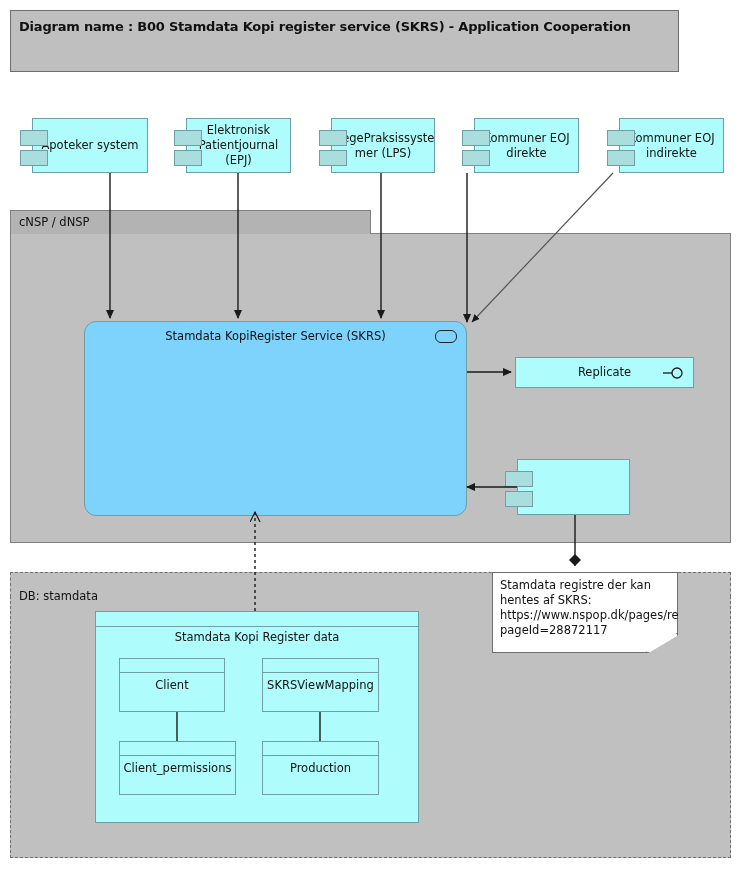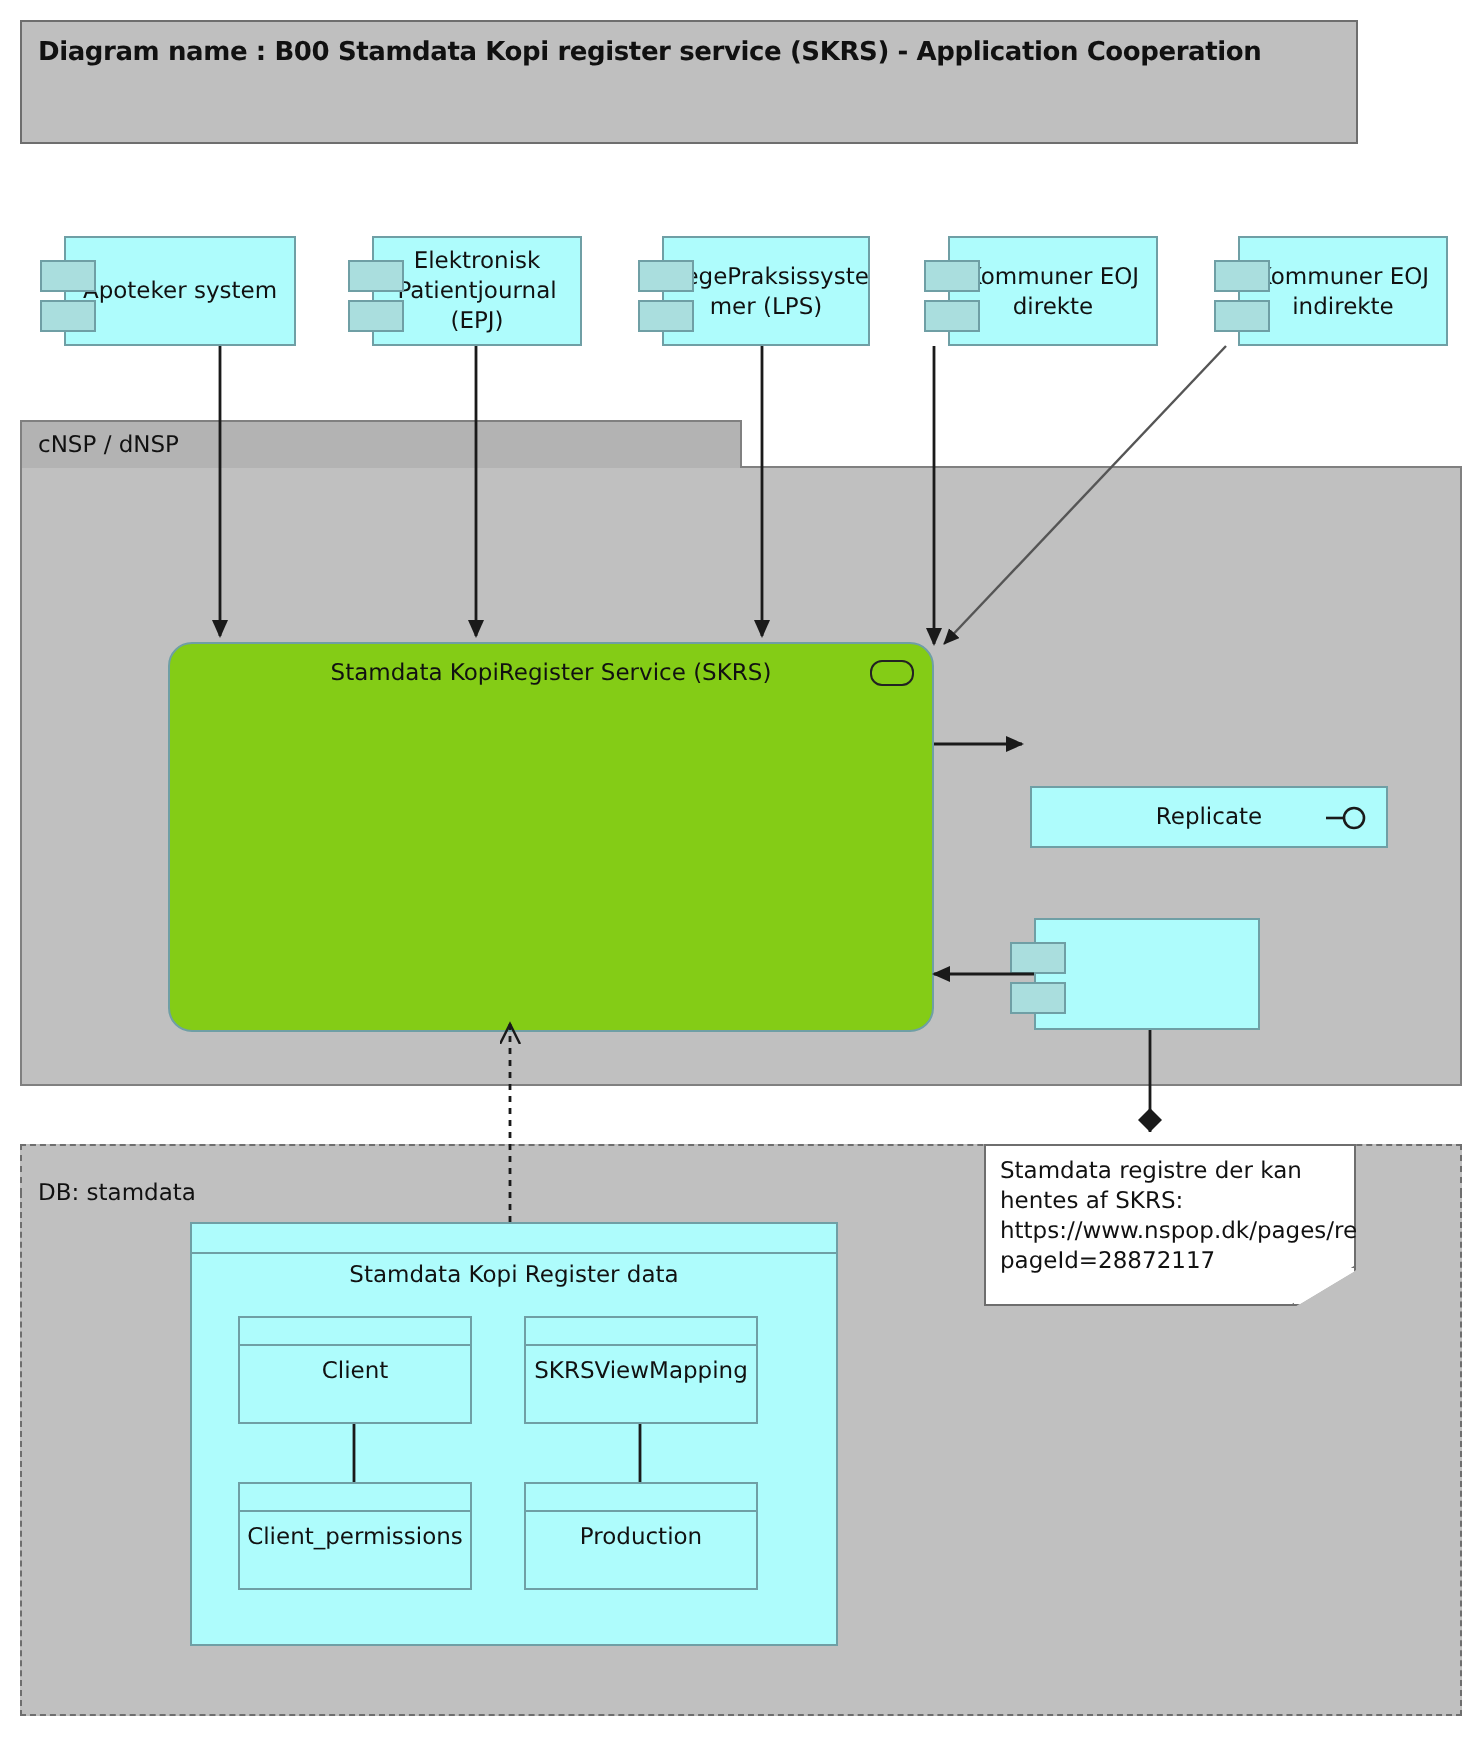--- a/index.html
+++ b/index.html
@@ -45,7 +45,7 @@
   
   #skrs{
     left:84px;top:321px;width:383px;height:195px;
-    background:#84cc16;border:1px solid #6f9fa5;border-radius:12px;
+    background:#7dd3fc;border:1px solid #6f9fa5;border-radius:12px;
   }
   #skrs .label{position:absolute;left:0;top:7px;width:100%;text-align:center;}
   .svc-icon{position:absolute;right:9px;top:8px;width:20px;height:11px;

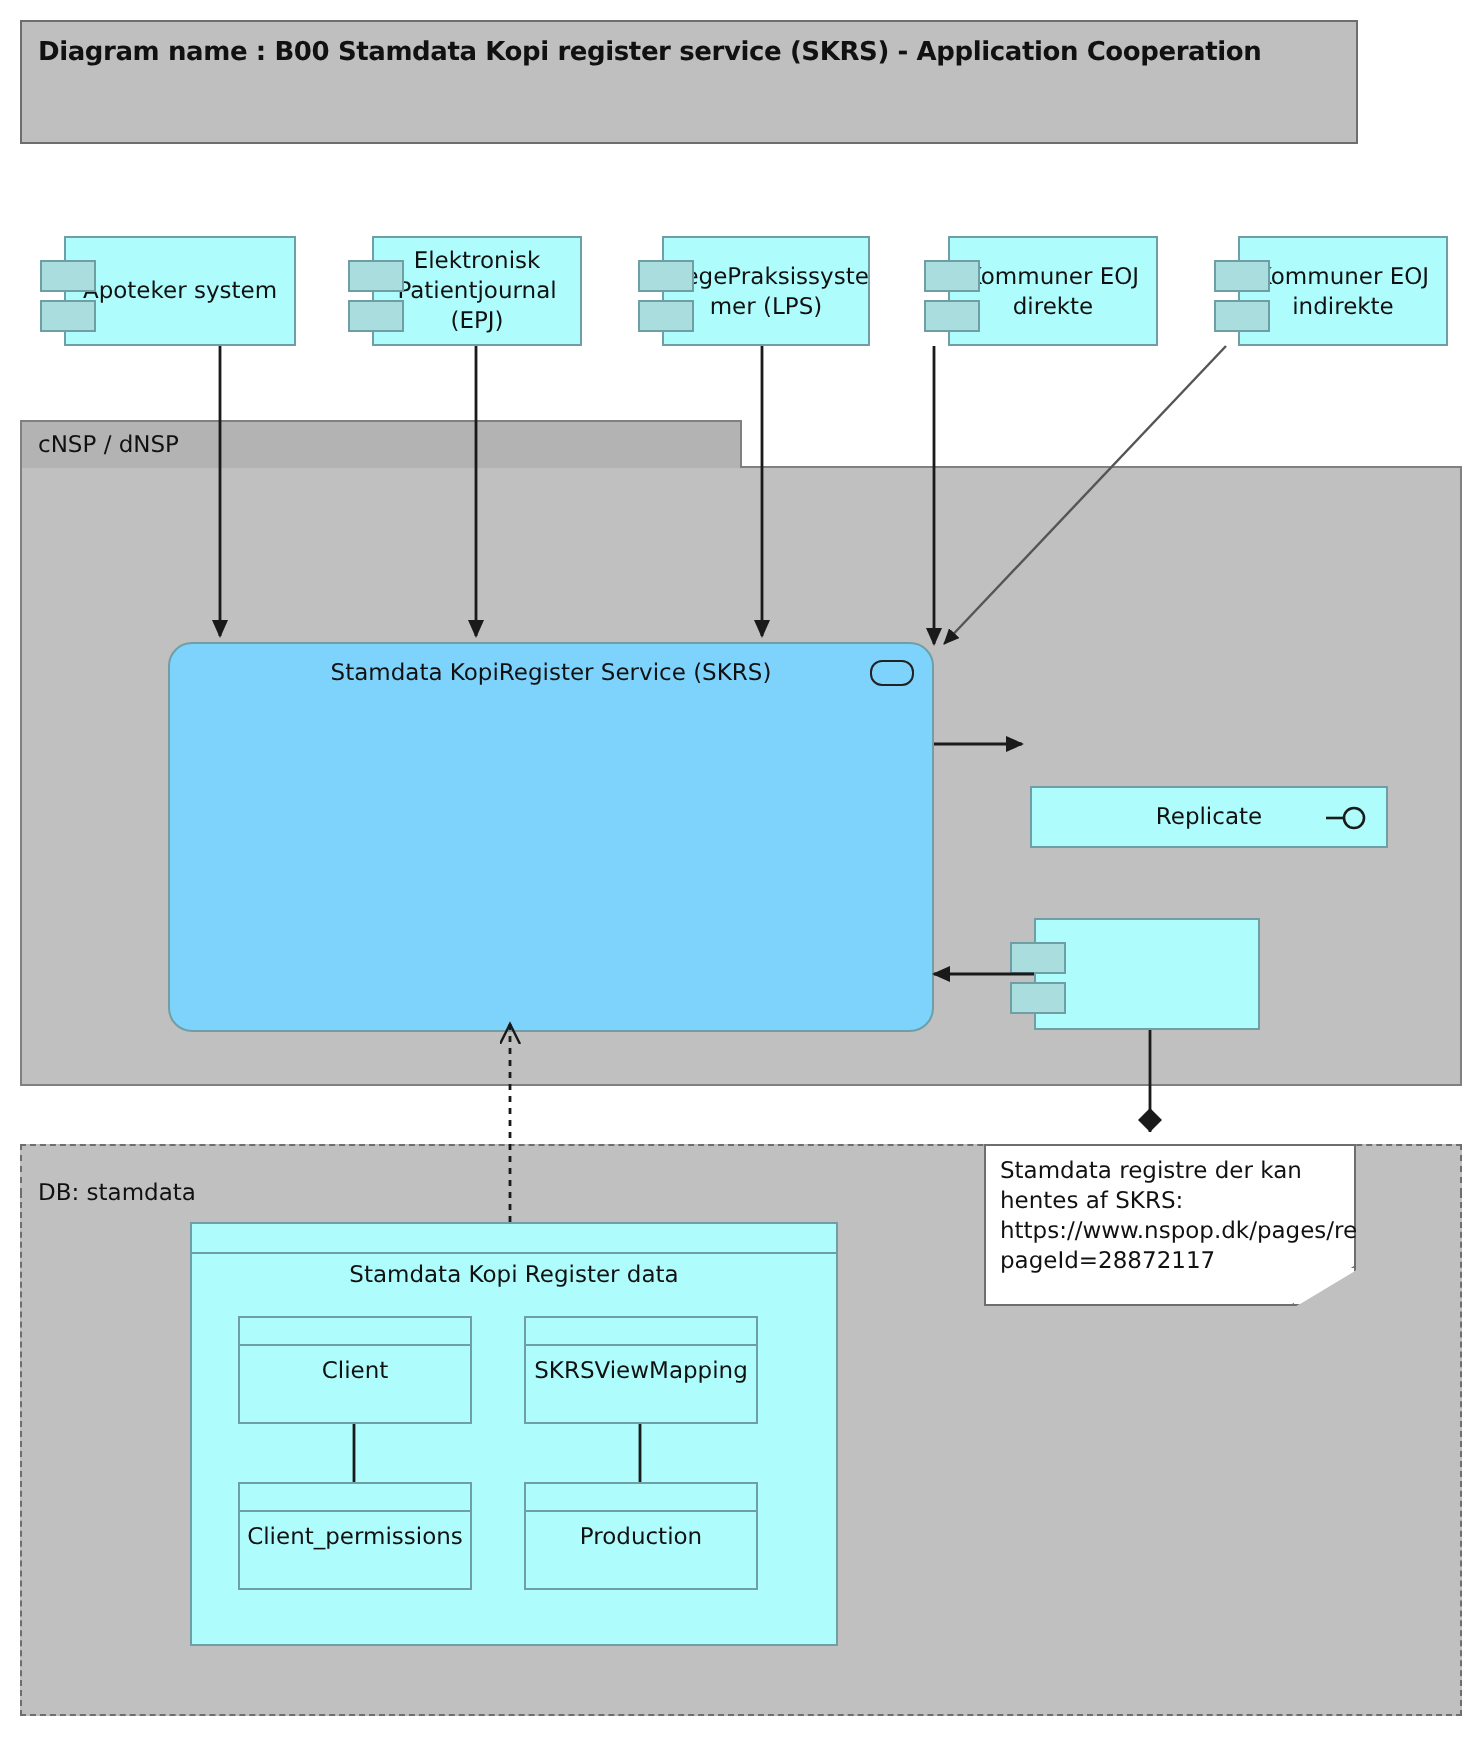--- a/index.html
+++ b/index.html
@@ -54,7 +54,7 @@
   
   #replicate{
     left:515px;top:357px;width:179px;height:31px;
-    background:#aefcfc;border:1px solid #6f9fa5;margin-top:36px;
+    background:#aefcfc;border:1px solid #6f9fa5;
   }
   #replicate .label{position:absolute;left:0;top:7px;width:100%;text-align:center;}
   .lolli{position:absolute;right:8px;top:8px;width:22px;height:14px;}

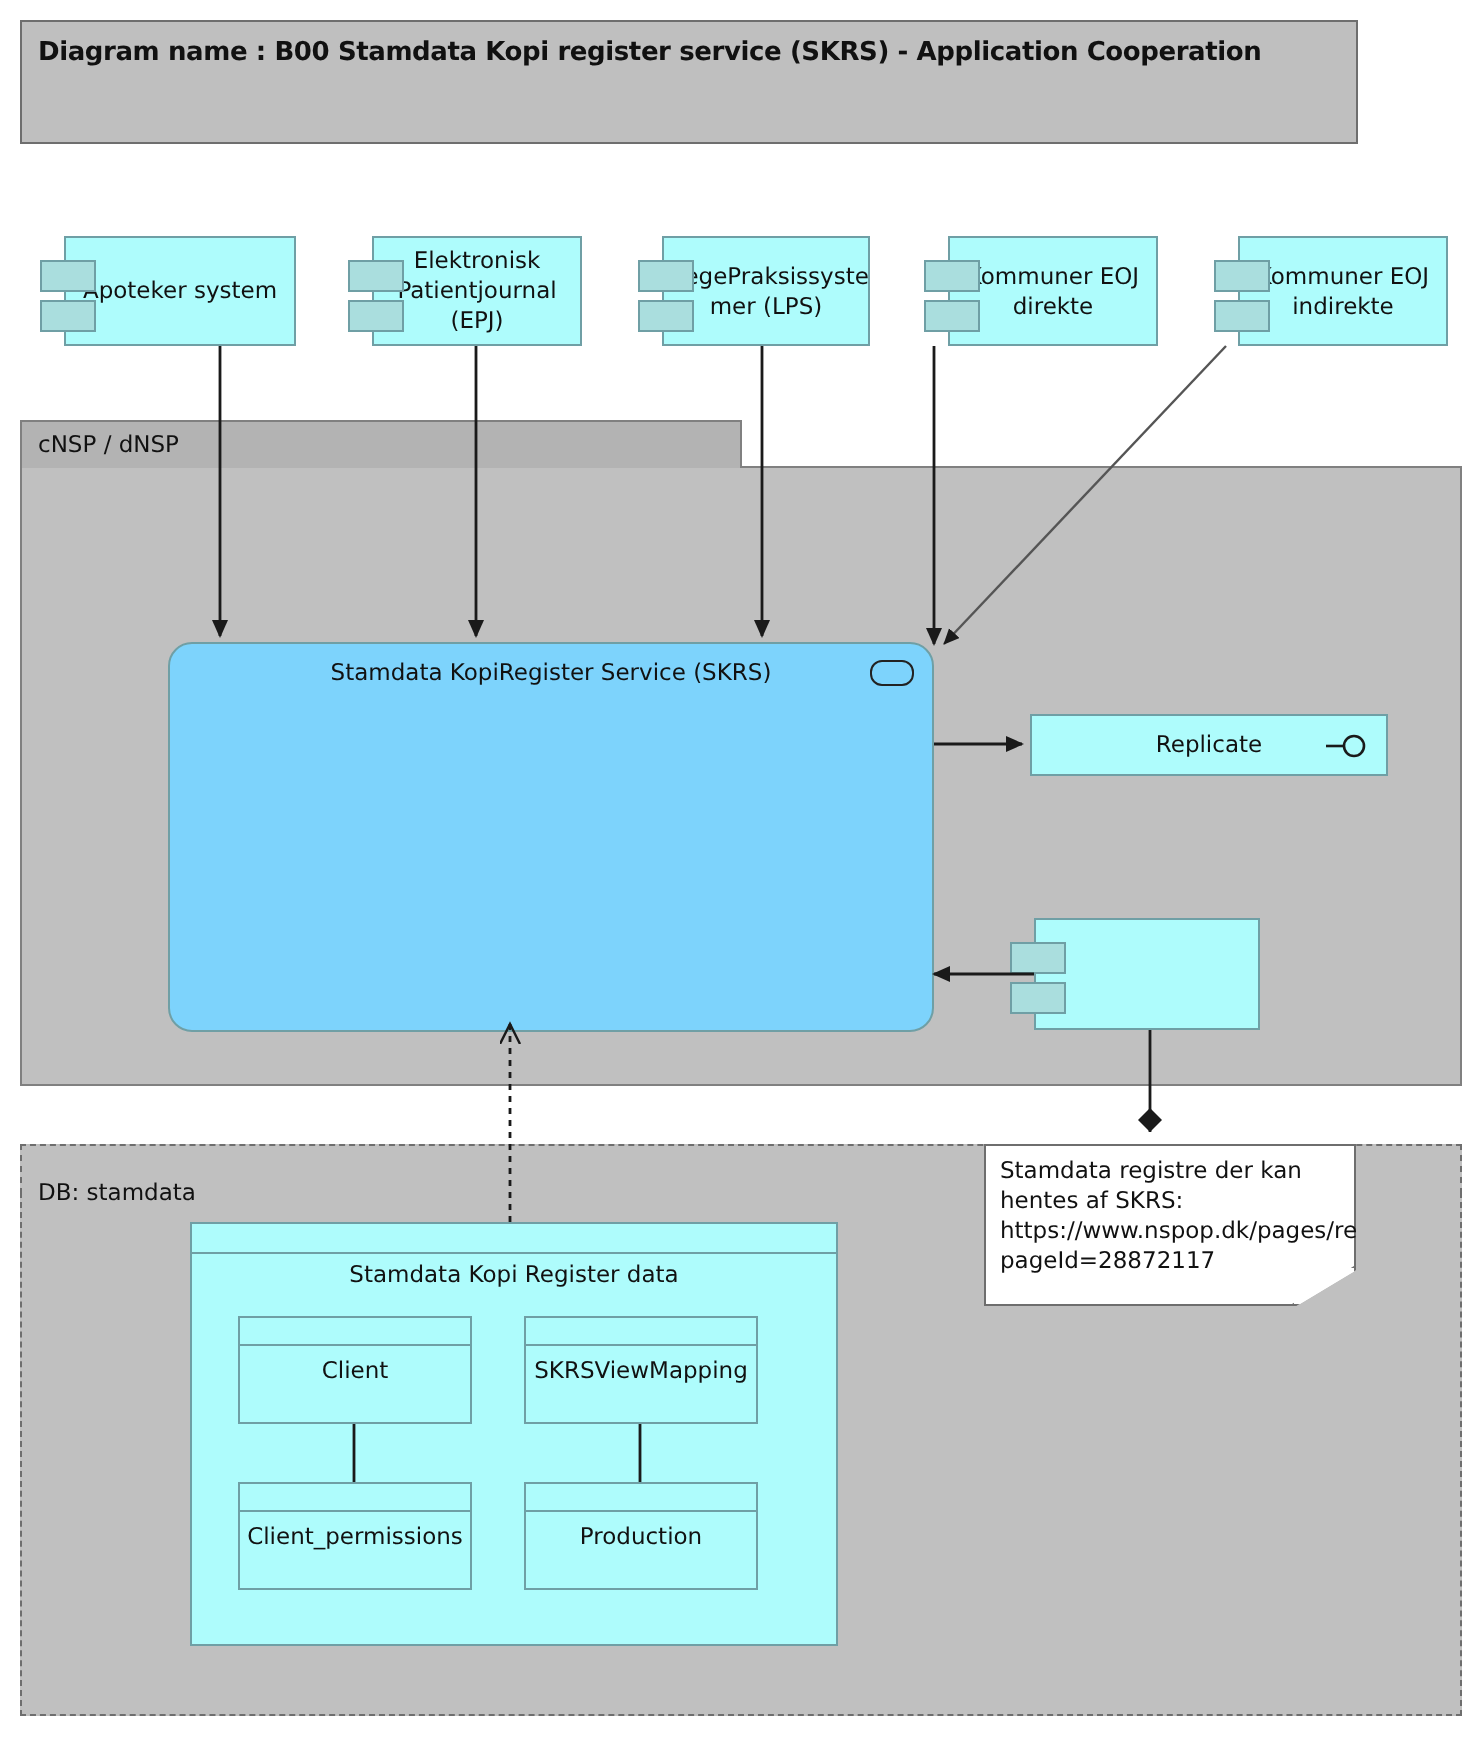--- a/index.html
+++ b/index.html
@@ -166,7 +166,7 @@
   <span class="title">Stamdata Kopi Register data</span>
 </div>
 
-<div class="abs dataobj" style="left:119px;top:658px;width:117px;height:54px;">
+<div class="abs dataobj" style="left:119px;top:658px;width:106px;height:54px;">
   <span class="bar"></span>
   <span class="nm">Client</span>
 </div>

